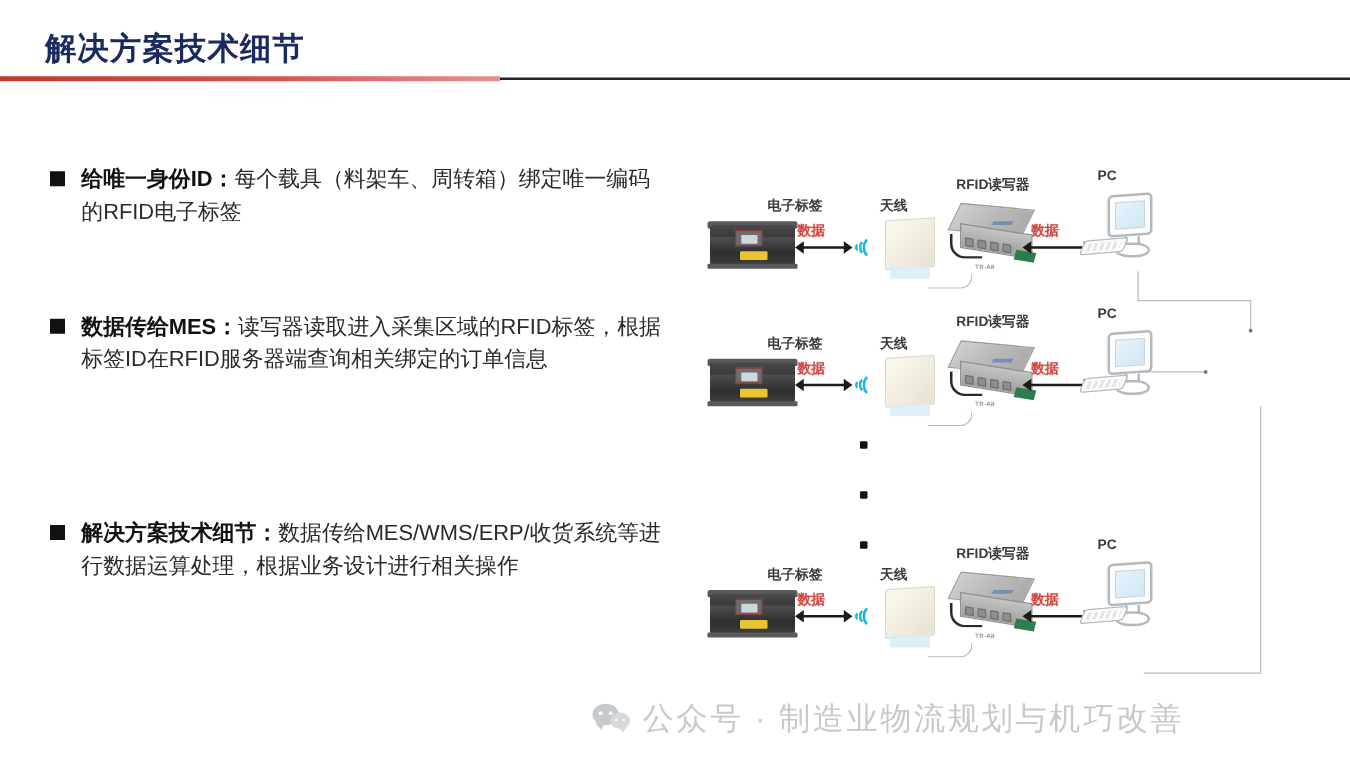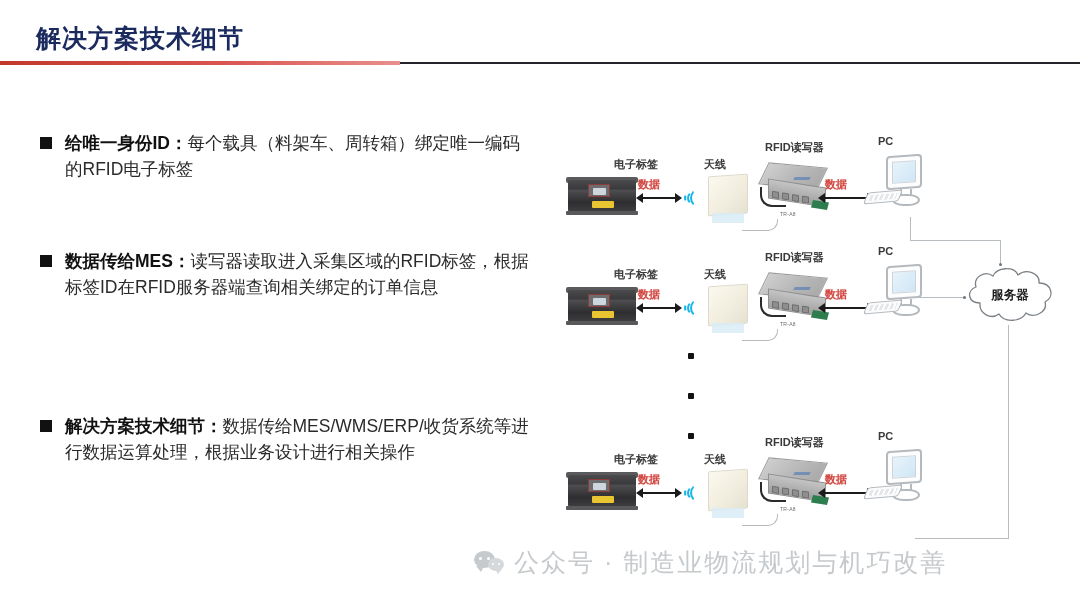--- a/index.html
+++ b/index.html
@@ -494,14 +494,6 @@
   <div class="conn conn-v c3v"></div>
   <div class="conn conn-h c3h"></div>
 
-  <div class="cloud-wrap">
-    <svg width="96" height="62" viewBox="0 0 96 62">
-      <path d="M18 38 C6 38 4 26 14 22 C11 12 23 5 31 11 C35 2 52 1 56 10
-               C64 3 78 8 77 18 C90 18 93 32 83 37 C86 47 72 54 64 48
-               C59 57 42 58 37 49 C29 55 17 49 18 38 Z" fill="#ffffff" stroke="#7a8086" stroke-width="1.3" stroke-linejoin="round"></path>
-    </svg>
-    <div class="cloud-label">服务器</div>
-  </div>
 
 </div>
 

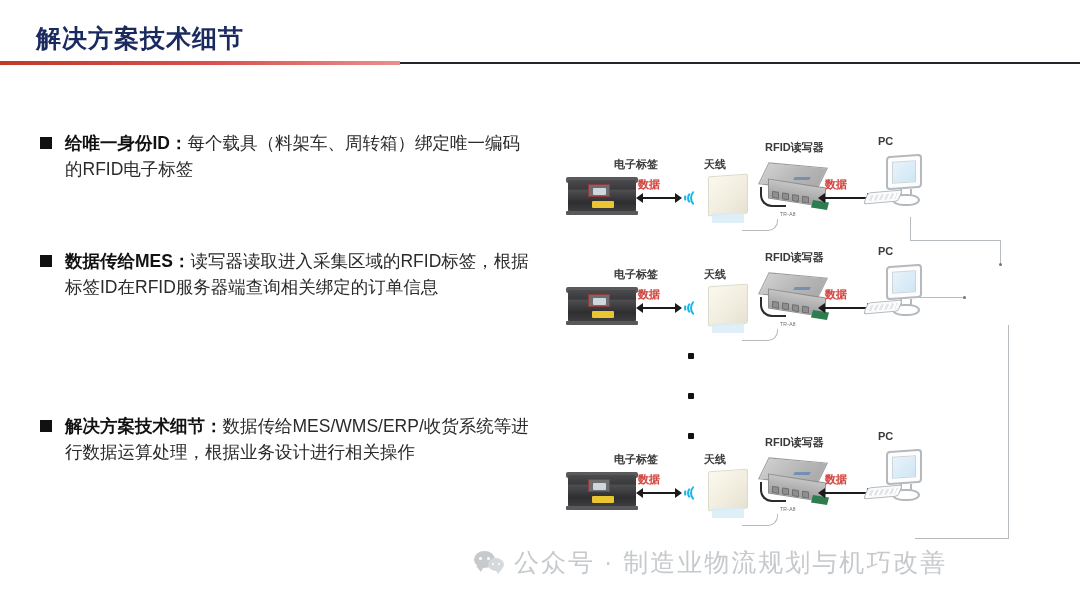--- a/index.html
+++ b/index.html
@@ -233,7 +233,7 @@
 
   
   .watermark {
-    position:absolute; left:474px; top:546px;
+    position:absolute; left:474px; top:558px;
     display:flex; align-items:center; gap:10px;
     color:#c6cacd; font-size:25px; letter-spacing:2px;
     white-space:nowrap;

